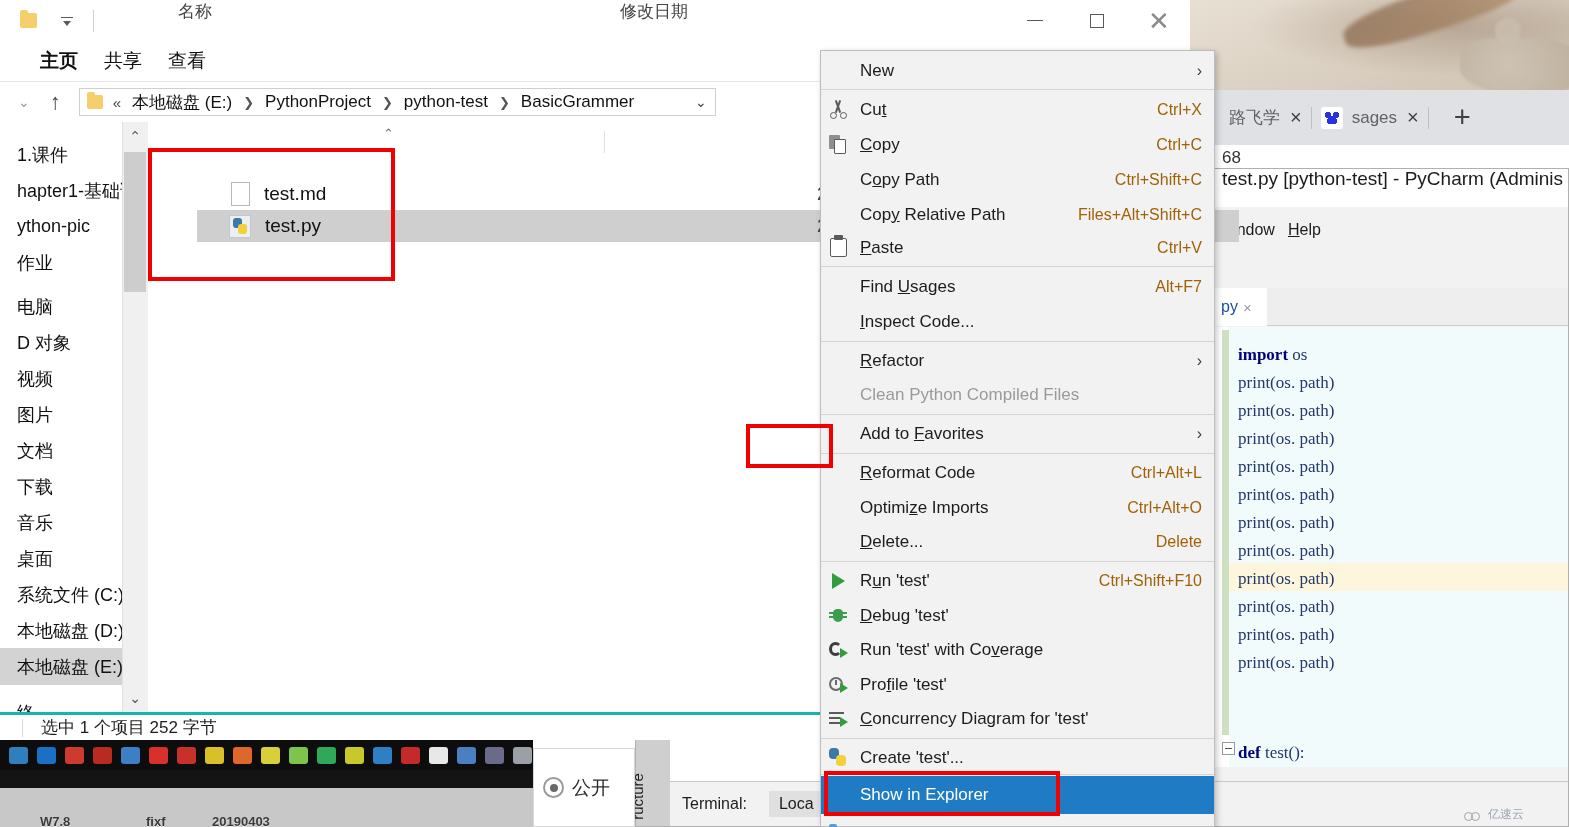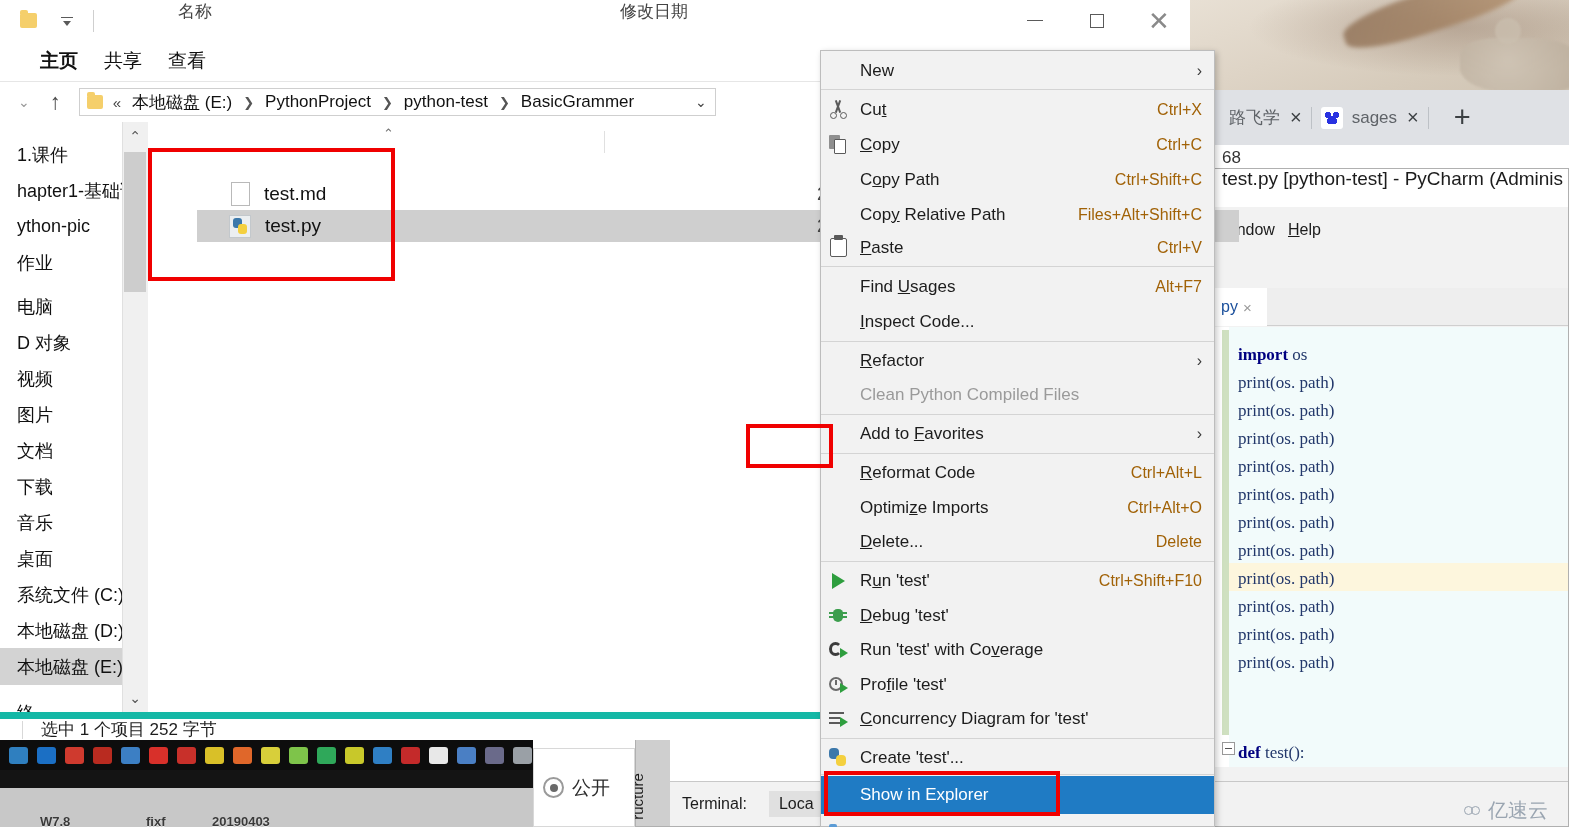--- a/index.html
+++ b/index.html
@@ -187,7 +187,7 @@
   .file-name{font-size:19px;color:#111;margin-left:14px;white-space:nowrap;}
   .file-date{position:absolute;left:620px;font-size:18px;color:#444;}
 
-  #ex-statusbar{left:0;top:712px;width:1190px;height:28px;background:#ffffff;border-top:7px solid #14b8a6;box-sizing:border-box;display:flex;align-items:center;}
+  #ex-statusbar{left:0;top:712px;width:1190px;height:28px;background:#ffffff;border-top:3px solid #14b8a6;box-sizing:border-box;display:flex;align-items:center;}
   #status-div{width:1px;height:18px;background:#d8d8d8;margin-left:22px;}
   #status-text{margin-left:18px;font-size:17px;color:#1c1c1c;white-space:nowrap;}
 

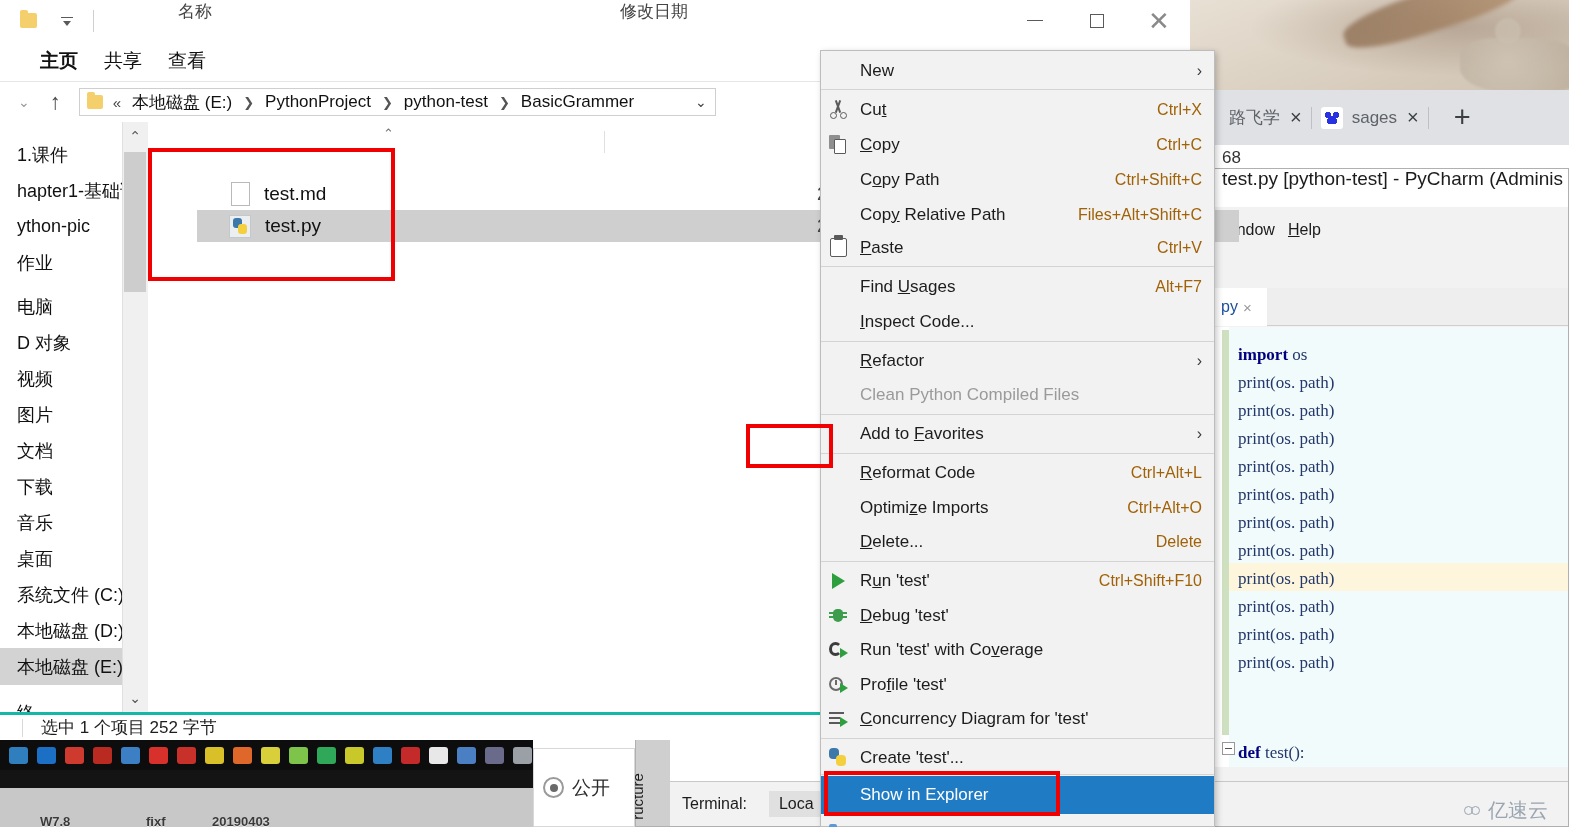--- a/index.html
+++ b/index.html
@@ -254,7 +254,7 @@
   .i-folderblue:before{content:"";position:absolute;left:0;top:-3px;width:8px;height:4px;background:#5b9bd5;border-radius:2px 2px 0 0;}
 
   
-  #watermark{left:1464px;top:797px;width:100px;height:26px;display:flex;align-items:center;color:#9aa5b1;font-size:20px;}
+  #watermark{left:1464px;top:797px;width:100px;height:26px;display:flex;align-items:flex-end;color:#9aa5b1;font-size:12px;}
   #watermark .cloud{width:20px;height:14px;position:relative;margin-right:4px;flex:none;}
   #watermark .cloud:before{content:"";position:absolute;left:0;top:3px;width:9px;height:9px;border:1.6px solid #9aa5b1;border-radius:50%;box-sizing:border-box;}
   #watermark .cloud:after{content:"";position:absolute;left:7px;top:3px;width:9px;height:9px;border:1.6px solid #9aa5b1;border-radius:50%;box-sizing:border-box;}

